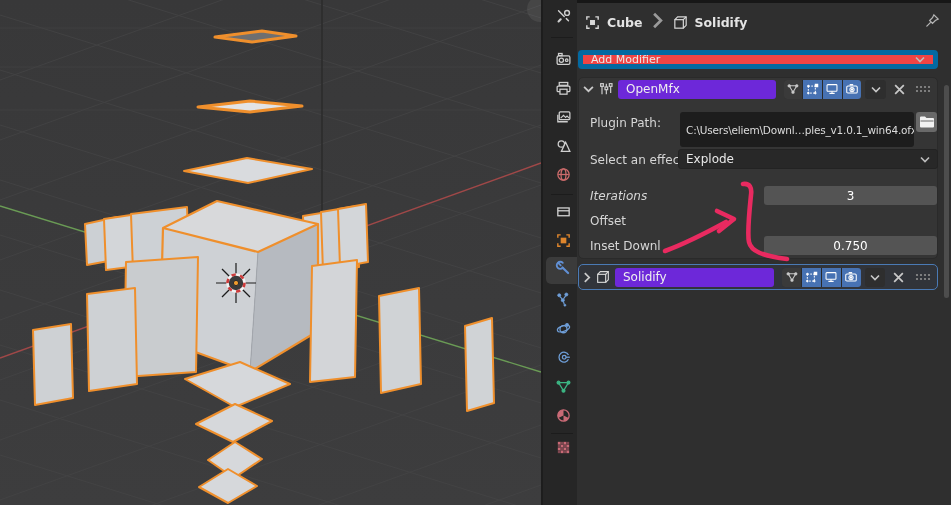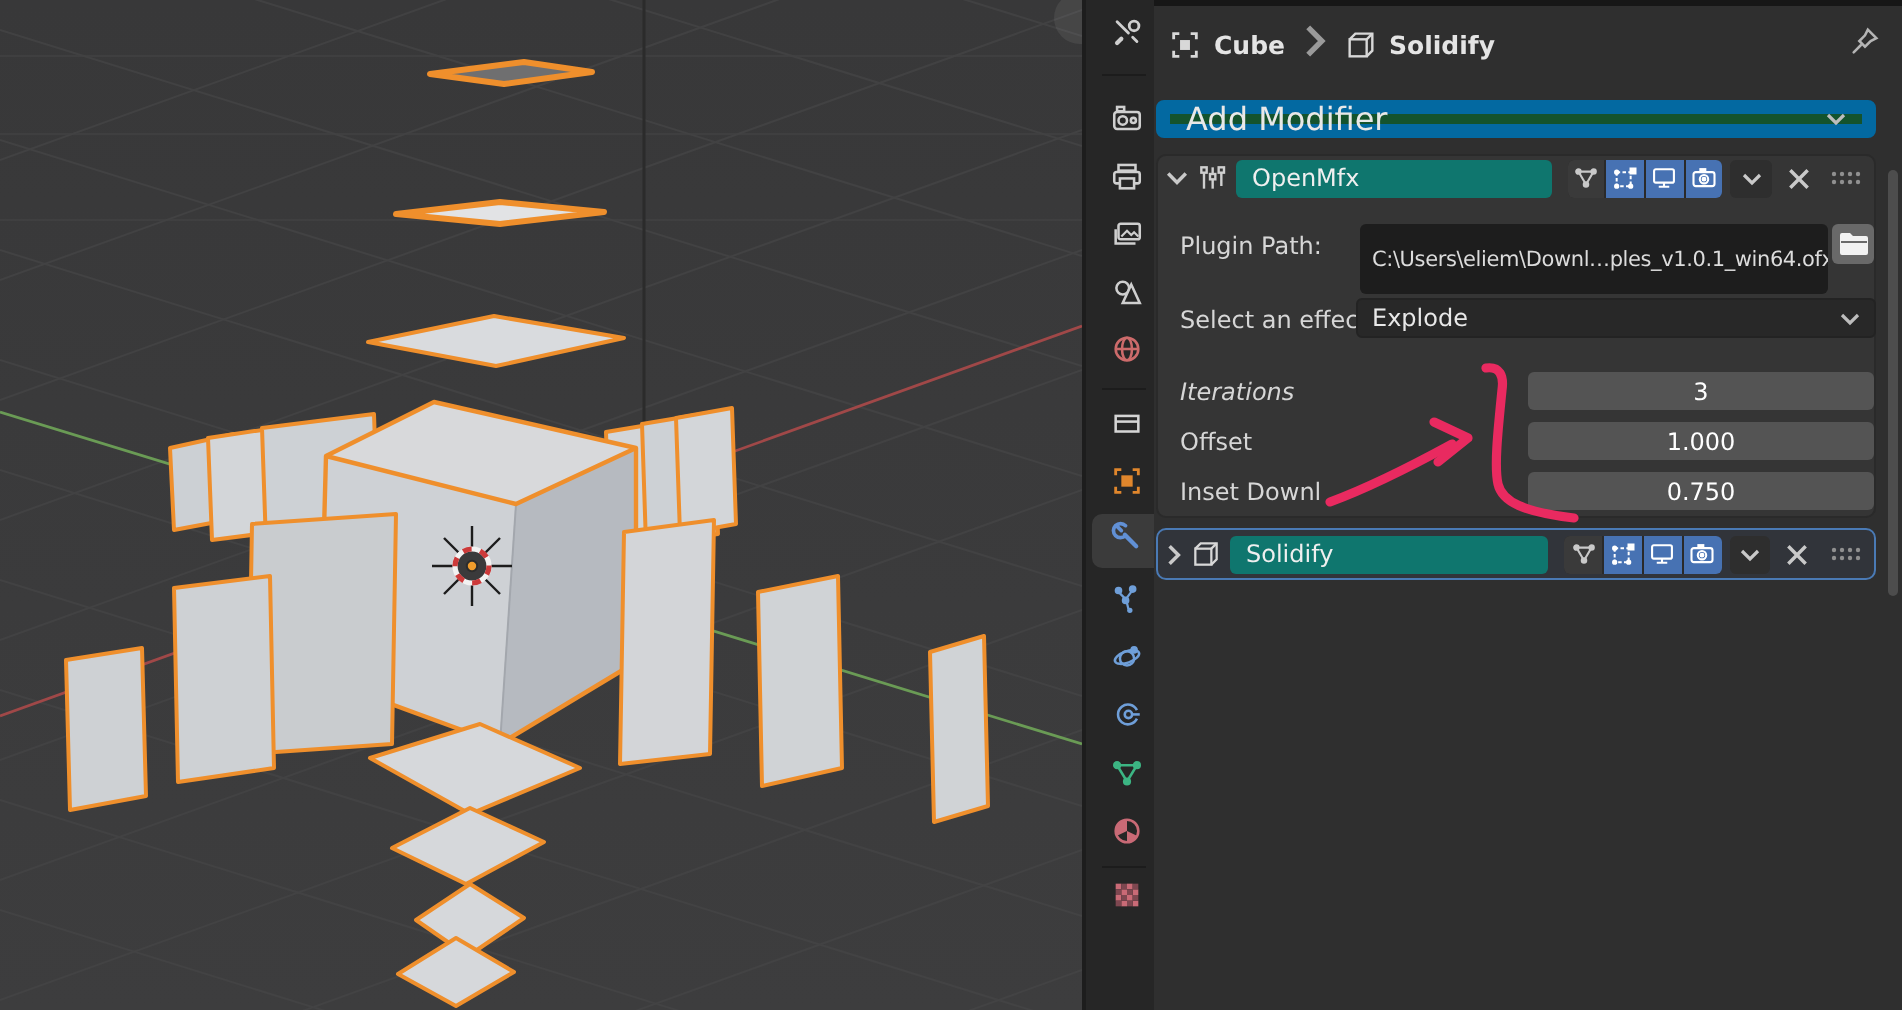--- a/index.html
+++ b/index.html
@@ -24,8 +24,8 @@
   .crumb{display:flex;align-items:center;gap:6px;font-size:12.5px;color:#e4e4e4;font-weight:bold;}
   .crumb svg{width:17px;height:17px;}
   .chev{color:#9a9a9a;}
-  .addmod{background:#14532d;border:7px solid #0369a1;border-radius:4px;
-      font-size:16px;color:#e8e8e8;display:flex;align-items:center;
+  .addmod{background:#ef4444;border:5px solid #0369a1;border-radius:4px;
+      font-size:11px;color:#e8e8e8;display:flex;align-items:center;
       justify-content:space-between;padding:0 8px;box-sizing:border-box;cursor:default;}
   .panel{background:#353535;border-radius:5px;border:1px solid #2a2a2a;box-sizing:border-box;}
   .panel-hdr{display:flex;align-items:center;gap:4px;padding:2px 4px;height:22px;box-sizing:border-box;}

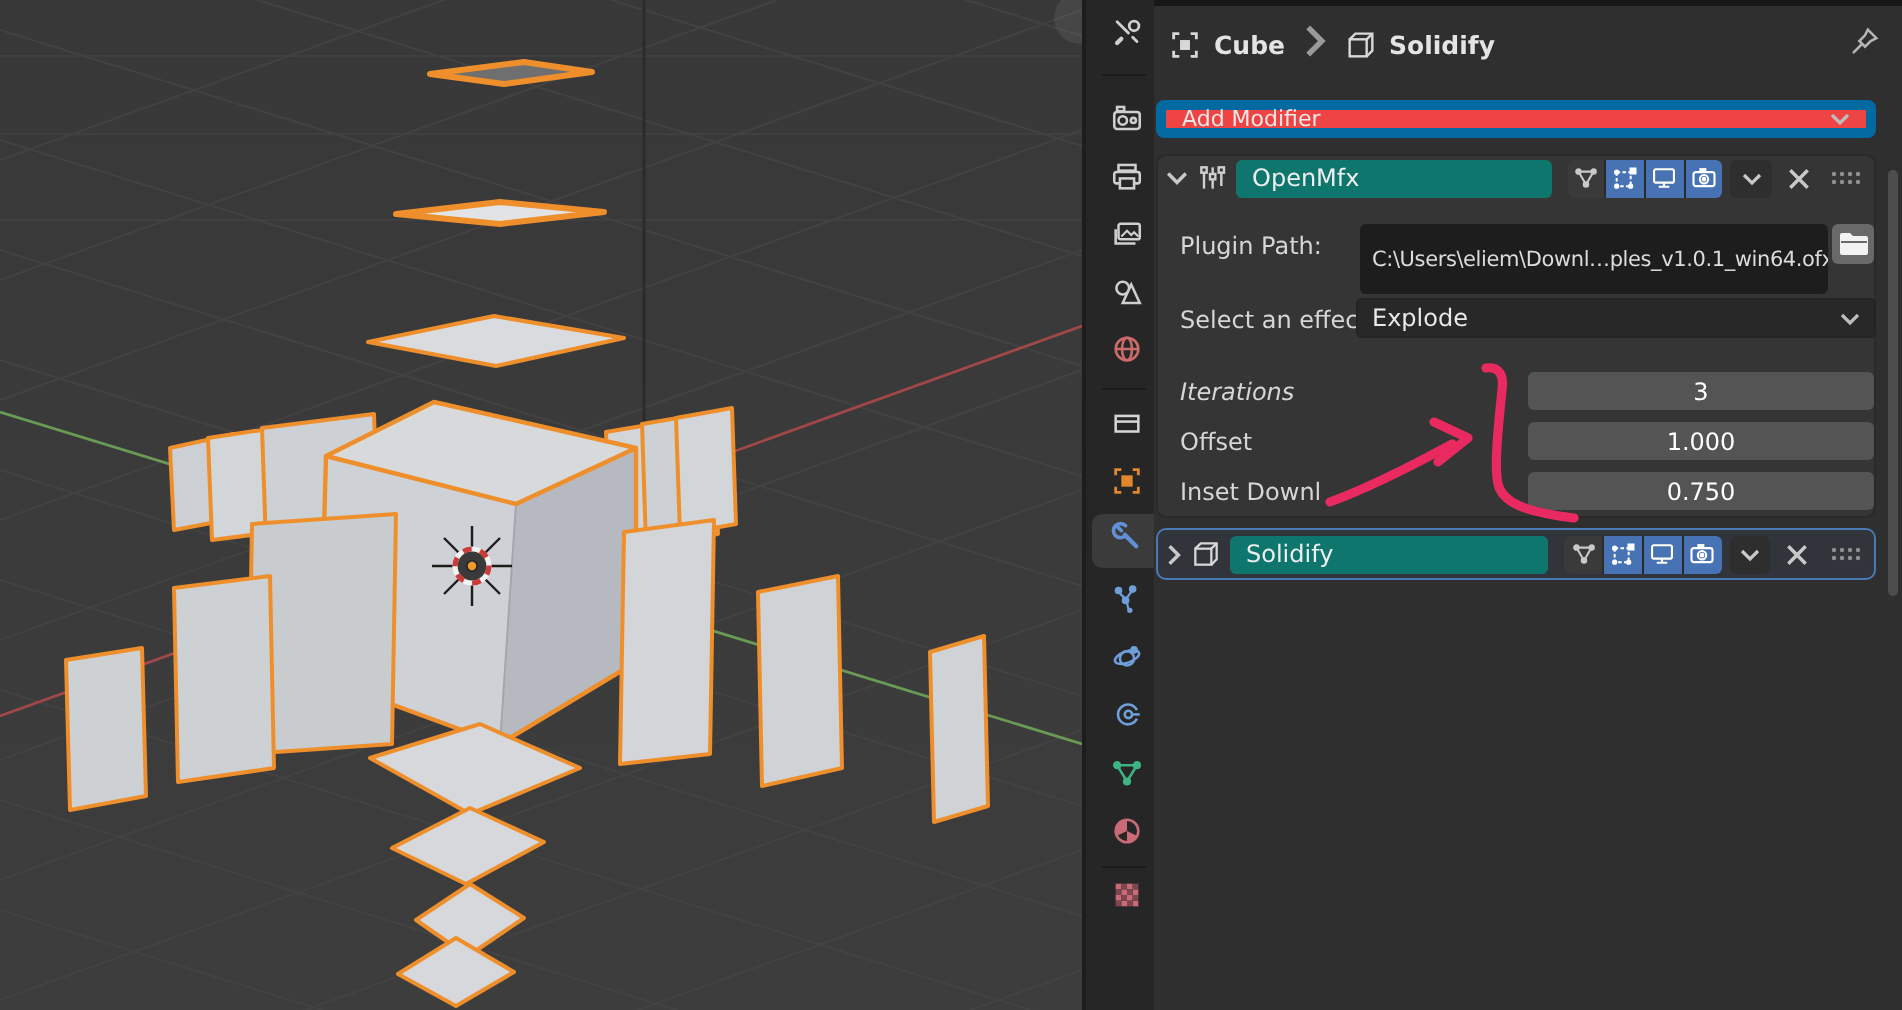--- a/index.html
+++ b/index.html
@@ -29,7 +29,7 @@
       justify-content:space-between;padding:0 8px;box-sizing:border-box;cursor:default;}
   .panel{background:#353535;border-radius:5px;border:1px solid #2a2a2a;box-sizing:border-box;}
   .panel-hdr{display:flex;align-items:center;gap:4px;padding:2px 4px;height:22px;box-sizing:border-box;}
-  .name-field{background:#0f766e;border-radius:3px;height:19px;display:flex;
+  .name-field{background:#6d28d9;border-radius:3px;height:19px;display:flex;
       align-items:center;padding:0 8px;font-size:12px;color:#efefef;}
   .tgl-group{display:flex;gap:1px;background:#2a2a2a;border-radius:3px;overflow:hidden;}
   .tgl{width:20px;height:19px;display:flex;align-items:center;justify-content:center;}

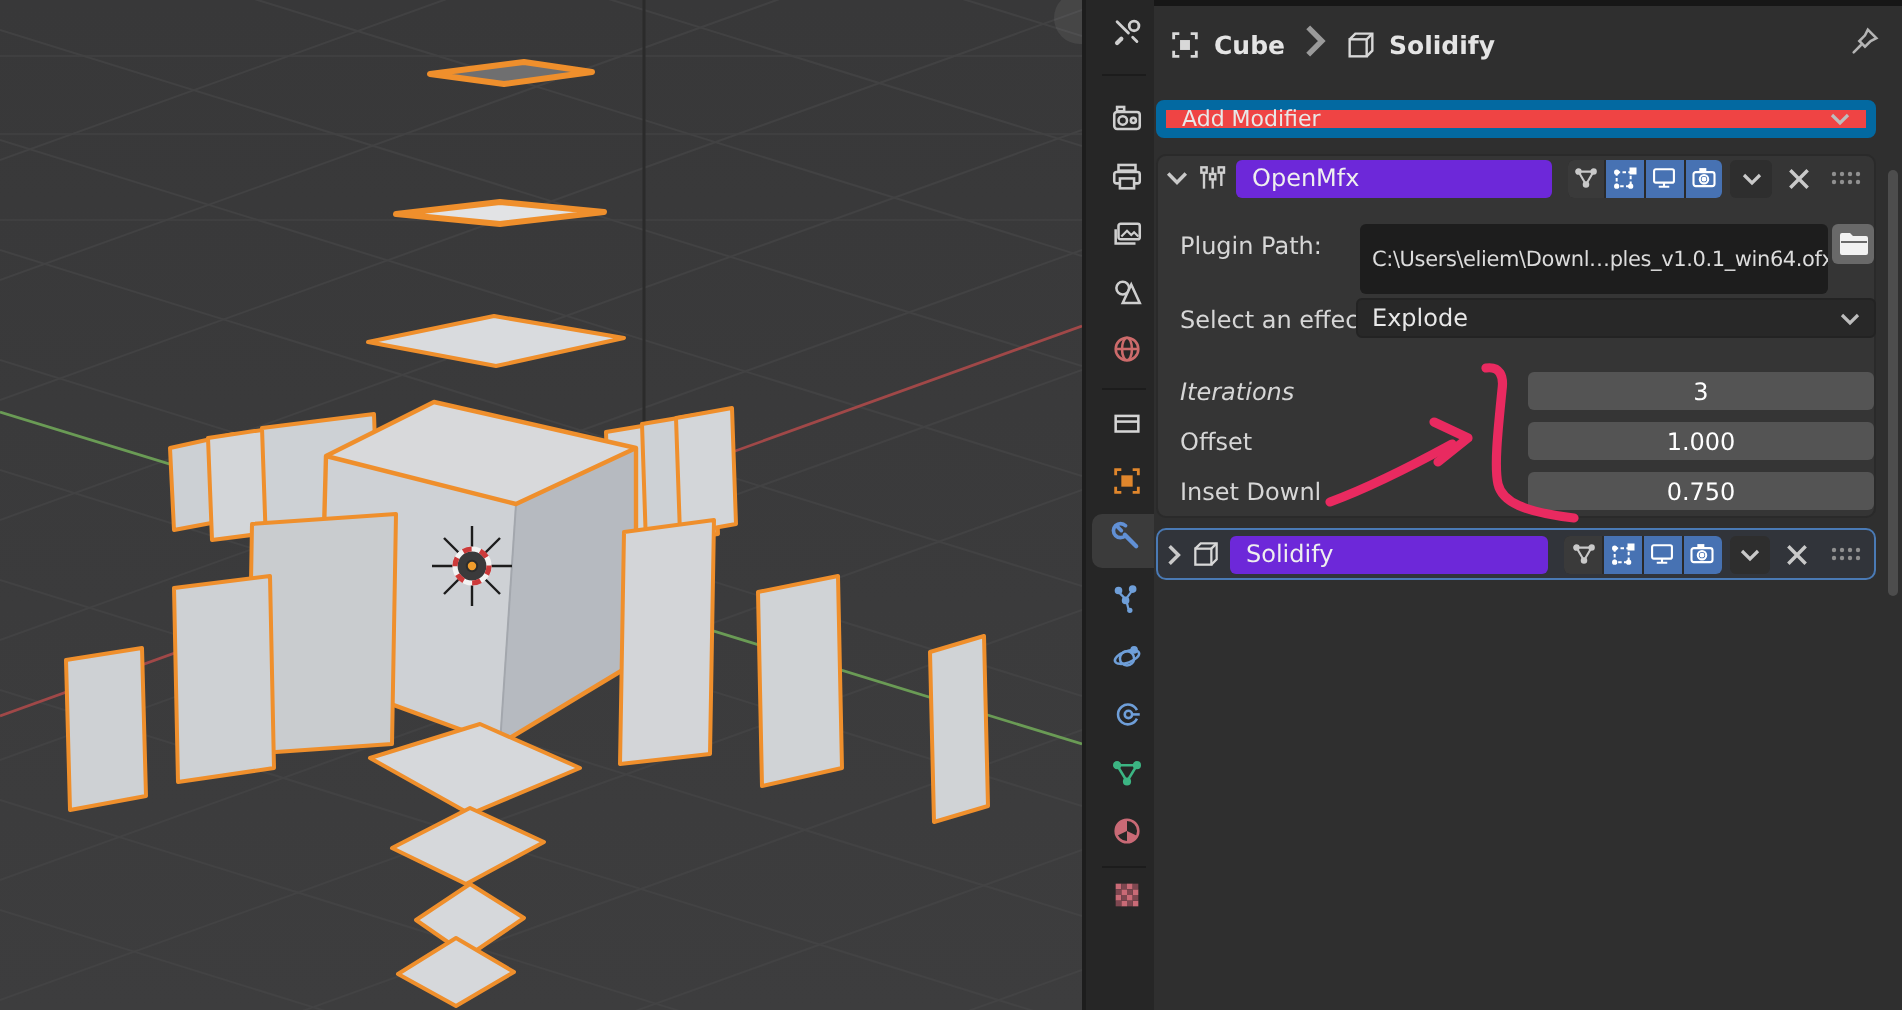--- a/index.html
+++ b/index.html
@@ -412,9 +412,6 @@
       <span>3</span>
     </div>
     <span class="abs row-label" style="left:11px;top:136px;">Offset</span>
-    <div class="abs slider" style="left:185px;top:133px;width:173px;">
-      <span>1.000</span>
-    </div>
     <span class="abs row-label" style="left:11px;top:161px;">Inset Downl</span>
     <div class="abs slider" style="left:185px;top:158px;width:173px;">
       <span>0.750</span>

